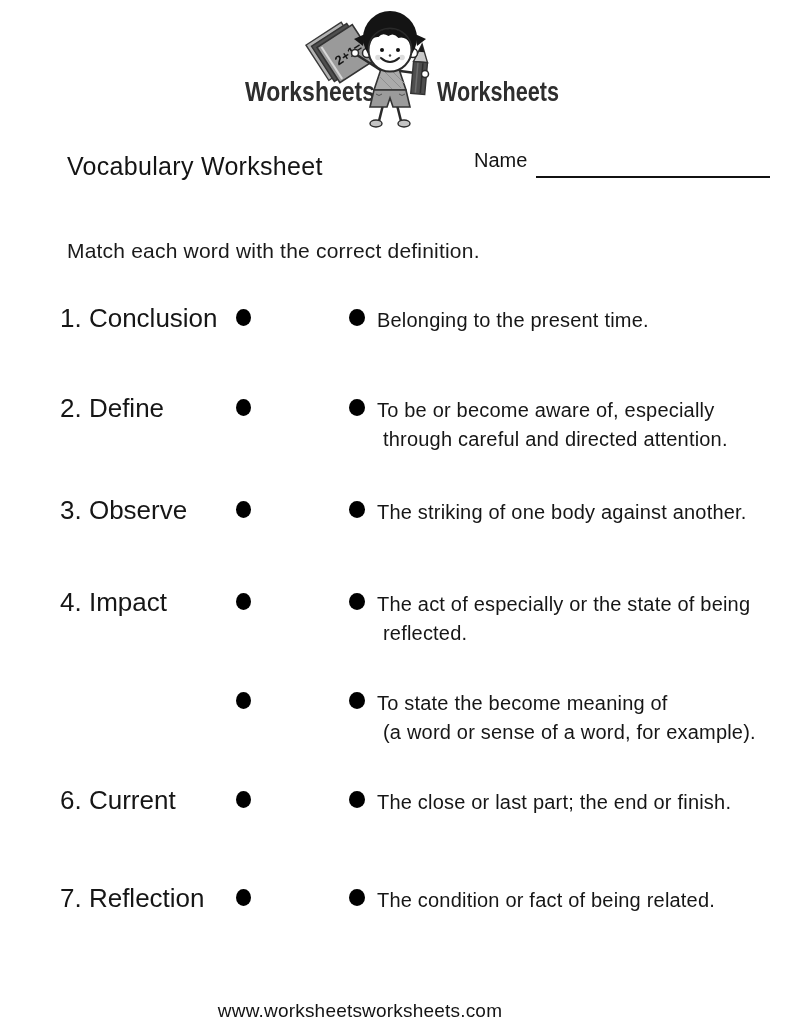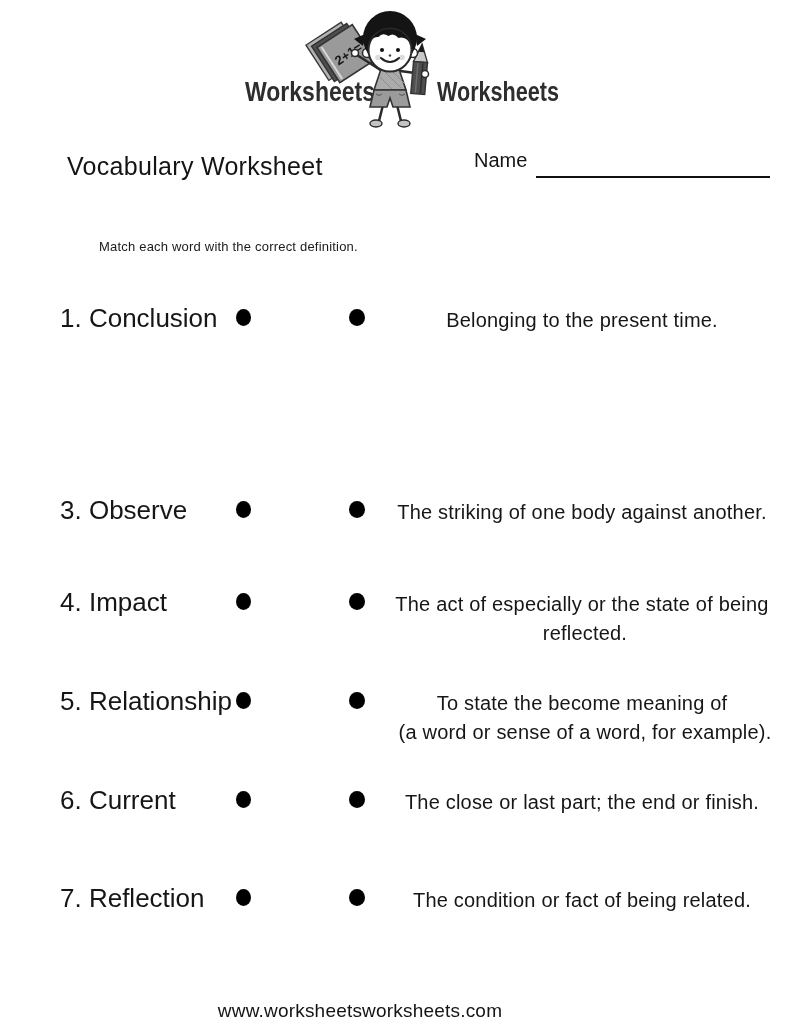--- a/index.html
+++ b/index.html
@@ -14,7 +14,7 @@
   .title { position:absolute; left:67px; top:152px; font-size:25px; letter-spacing:0.3px; color:#141414; }
   .name-label { position:absolute; left:474px; top:149px; font-size:20px; color:#141414; }
   .name-line { position:absolute; left:536px; top:150px; width:234px; height:26px; border-bottom:2px solid #111; }
-  .instruction { position:absolute; left:67px; top:239px; font-size:13px; letter-spacing:0.2px;margin-left:32px; }
+  .instruction { position:absolute; left:67px; top:239px; font-size:21px; letter-spacing:0.2px; }
   
   .match-row { position:absolute; left:0; width:800px; height:28px;text-align:center; }
   .word-cell { position:absolute; left:60px; top:0; font-size:26px; line-height:28px; white-space:nowrap; color:#161616; }

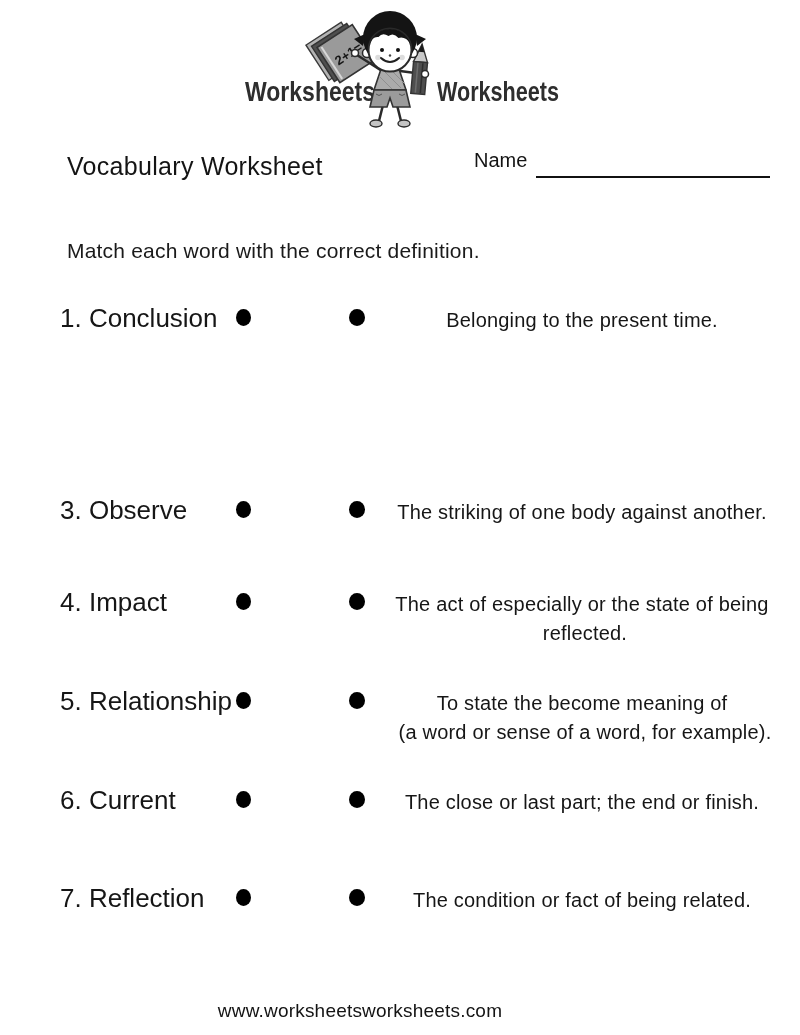--- a/index.html
+++ b/index.html
@@ -16,7 +16,7 @@
   .name-line { position:absolute; left:536px; top:150px; width:234px; height:26px; border-bottom:2px solid #111; }
   .instruction { position:absolute; left:67px; top:239px; font-size:21px; letter-spacing:0.2px; }
   
-  .match-row { position:absolute; left:0; width:800px; height:28px;text-align:center; }
+  .match-row { position:absolute; left:0; width:800px; height:28px; }
   .word-cell { position:absolute; left:60px; top:0; font-size:26px; line-height:28px; white-space:nowrap; color:#161616; }
   .dot { position:absolute; background:#000; border-radius:50%; }
   .word-dot { left:236px; top:5px; width:15px; height:17px; }

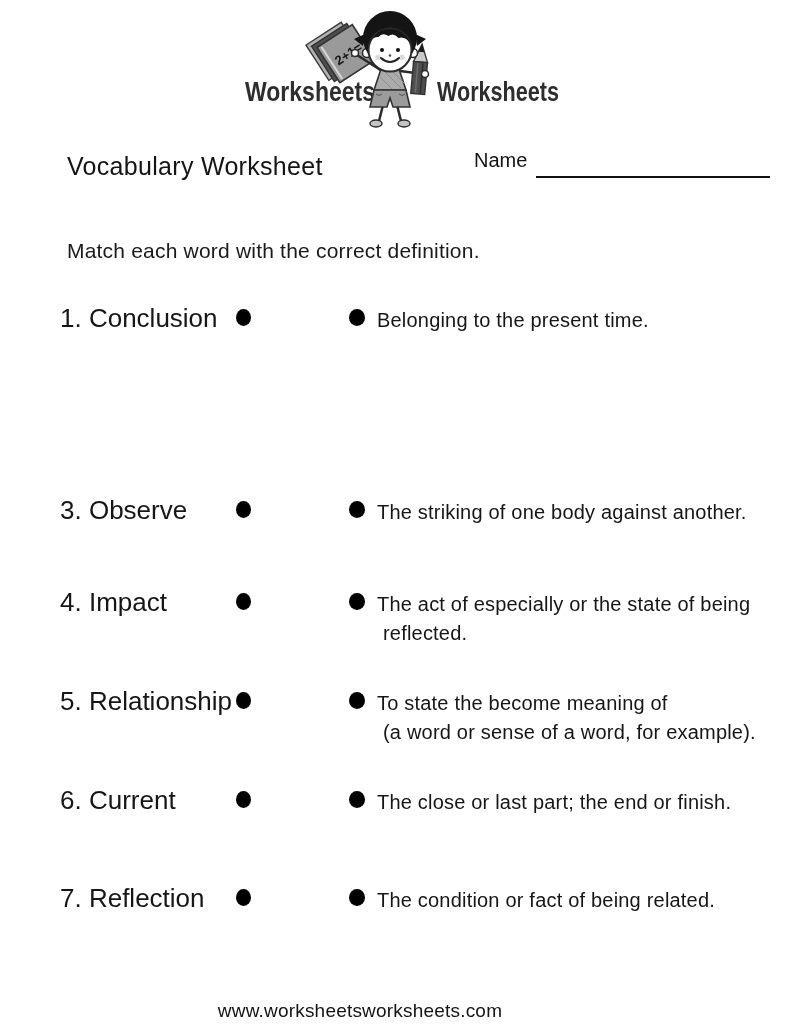--- a/index.html
+++ b/index.html
@@ -108,6 +108,15 @@
     </div>
   </div>
 
+  <div class="match-row" style="top:394px">
+    <div class="word-cell">2. Define</div>
+    <span class="dot word-dot"></span>
+    <span class="dot def-dot"></span>
+    <div class="def-cell">
+      <div class="def-line">To be or become aware of, especially</div>
+      <div class="def-line">through careful and directed attention.</div>
+    </div>
+  </div>
 
   <div class="match-row" style="top:496px">
     <div class="word-cell">3. Observe</div>

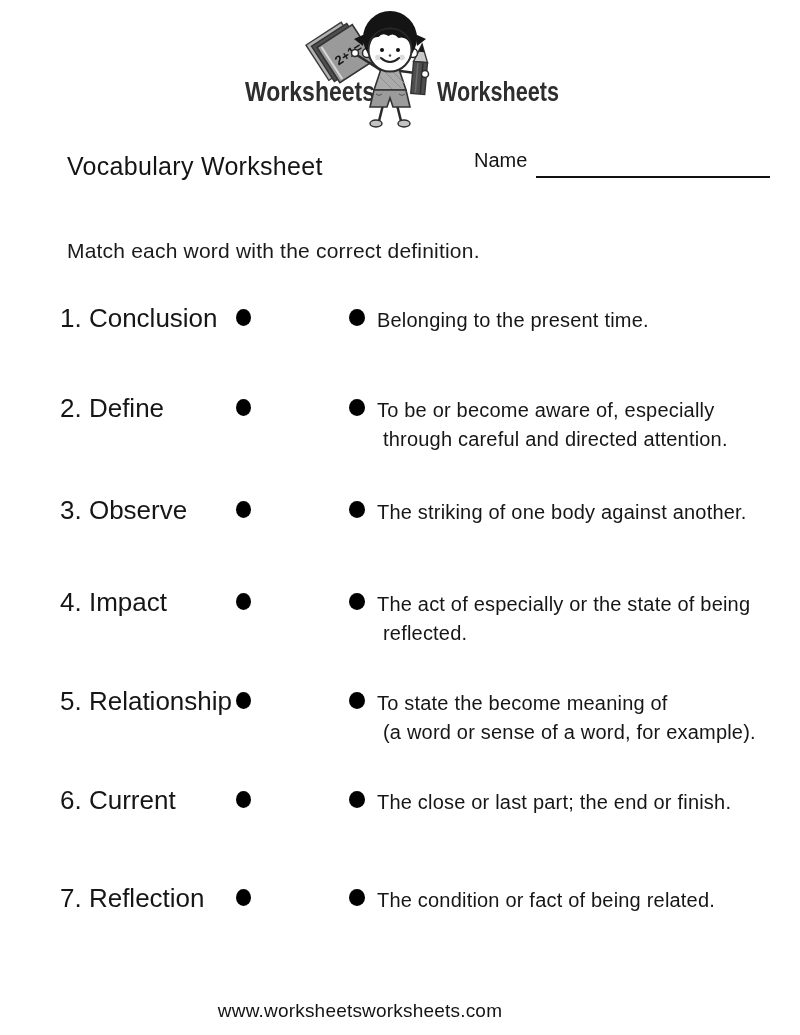--- a/index.html
+++ b/index.html
@@ -139,7 +139,6 @@
   </div>
 
   <div class="match-row" style="top:687px">
-    <div class="word-cell">5. Relationship</div>
     <span class="dot word-dot"></span>
     <span class="dot def-dot"></span>
     <div class="def-cell">

